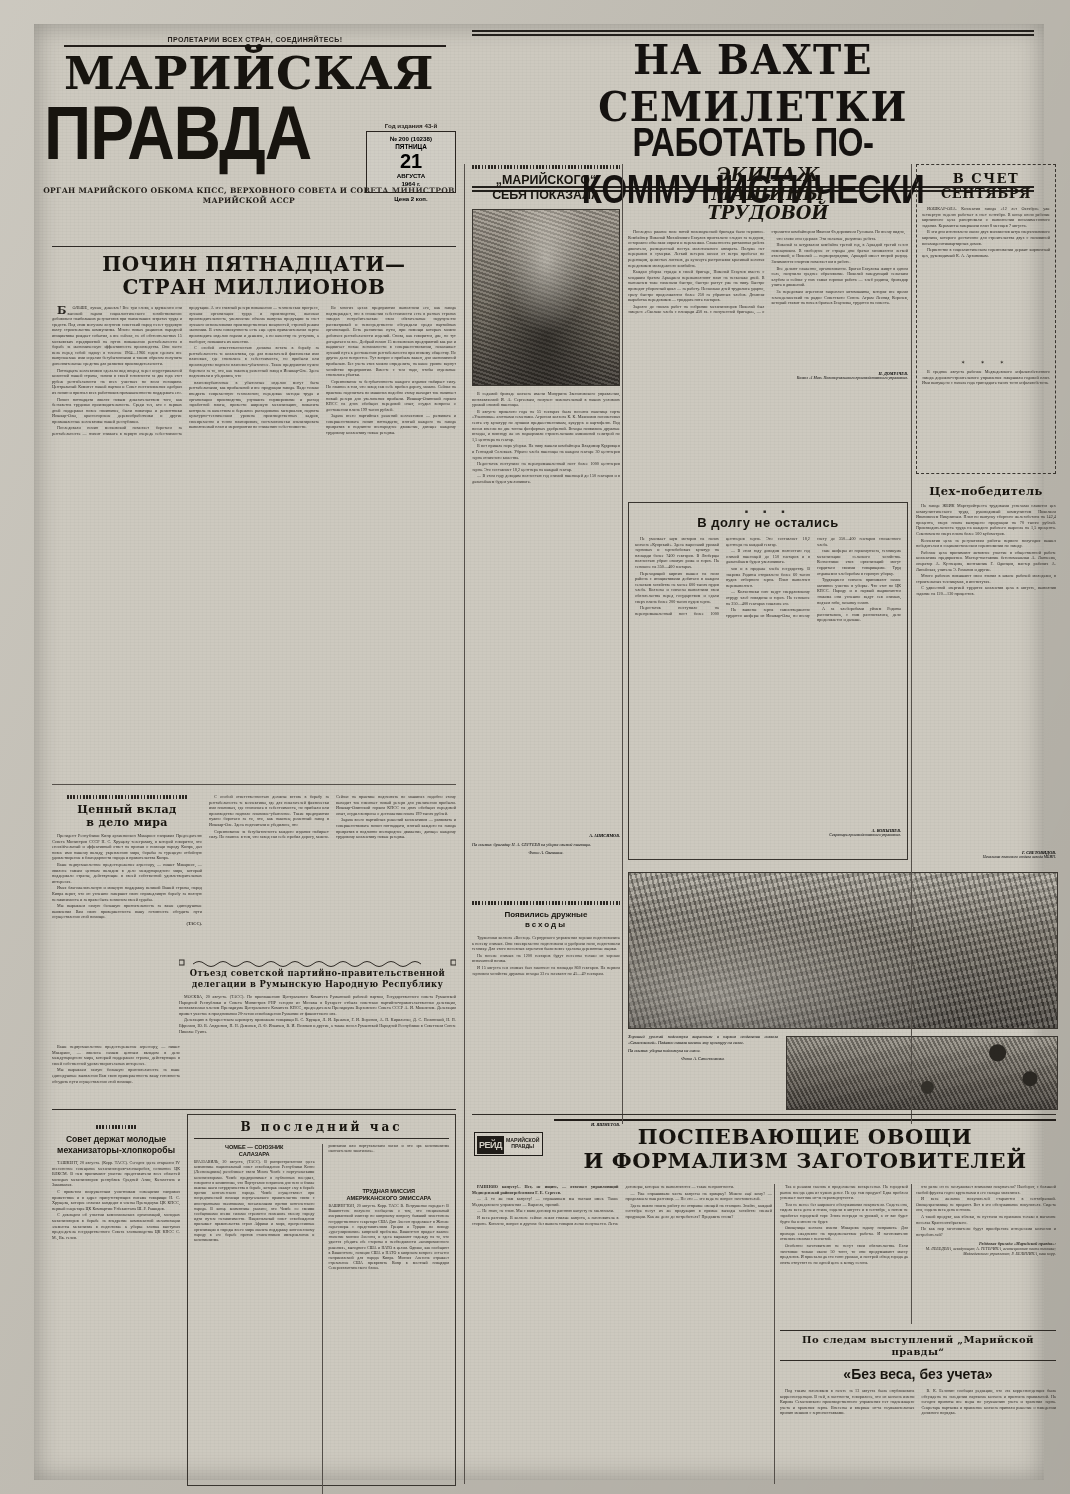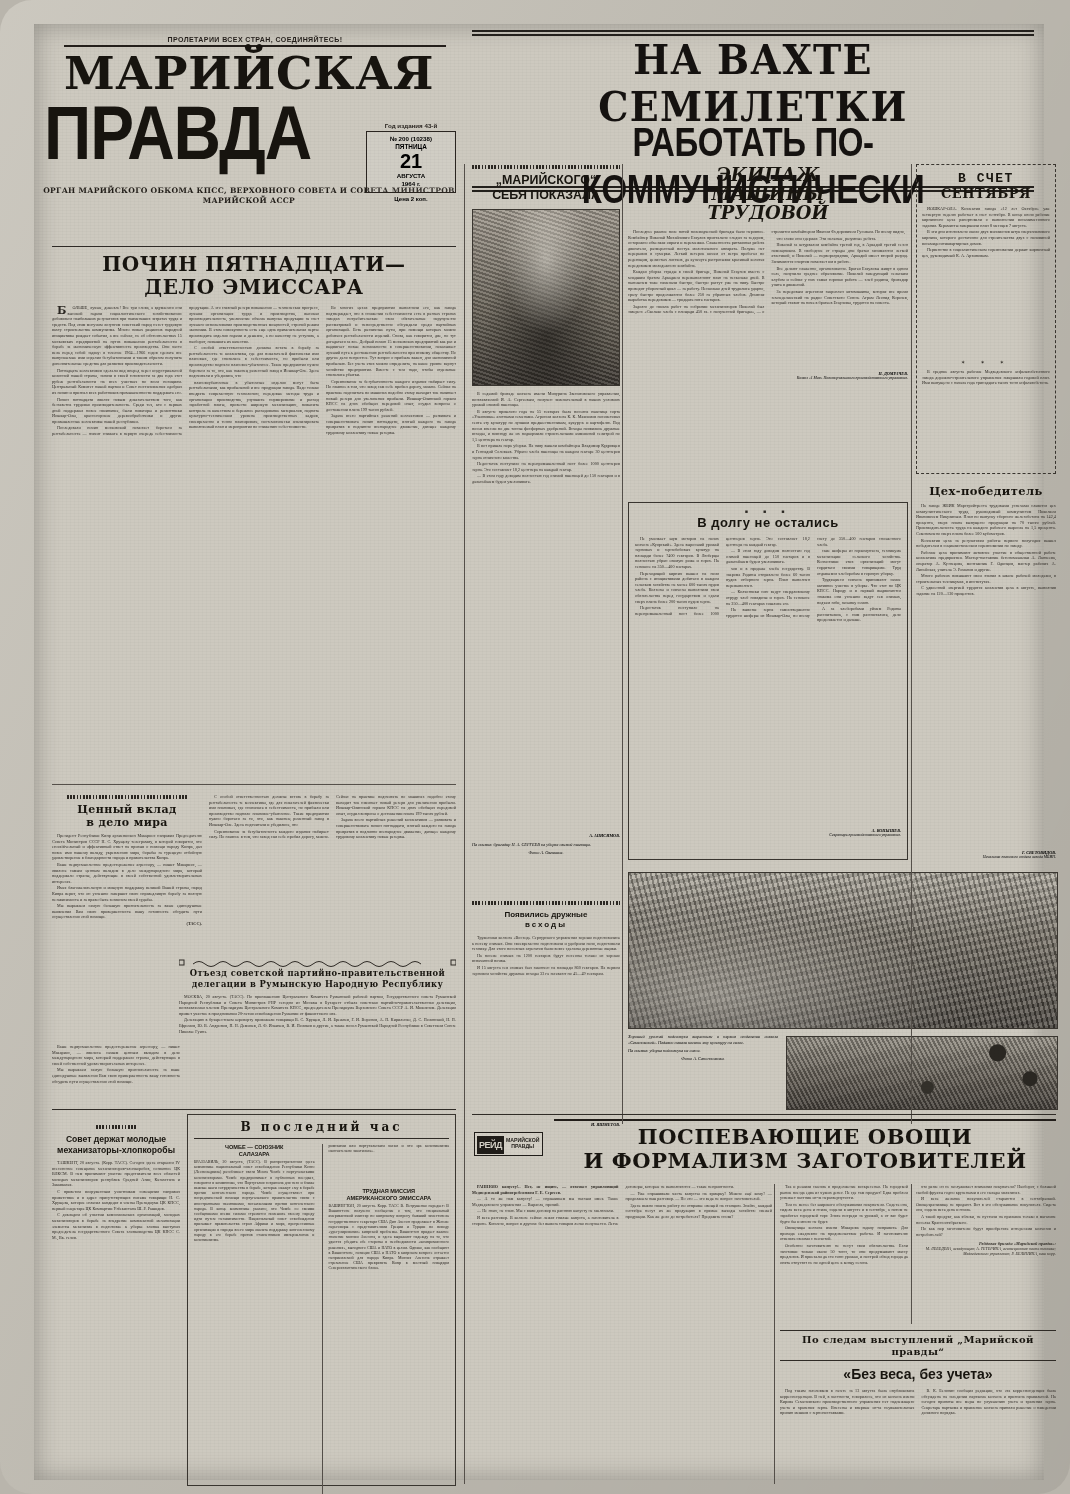--- a/index.html
+++ b/index.html
@@ -18,7 +18,6 @@
       #c6c2b8;
     box-sizing:border-box;
     padding:0;
-    border-radius:32px;
   }
   .sheet{
     position:absolute;

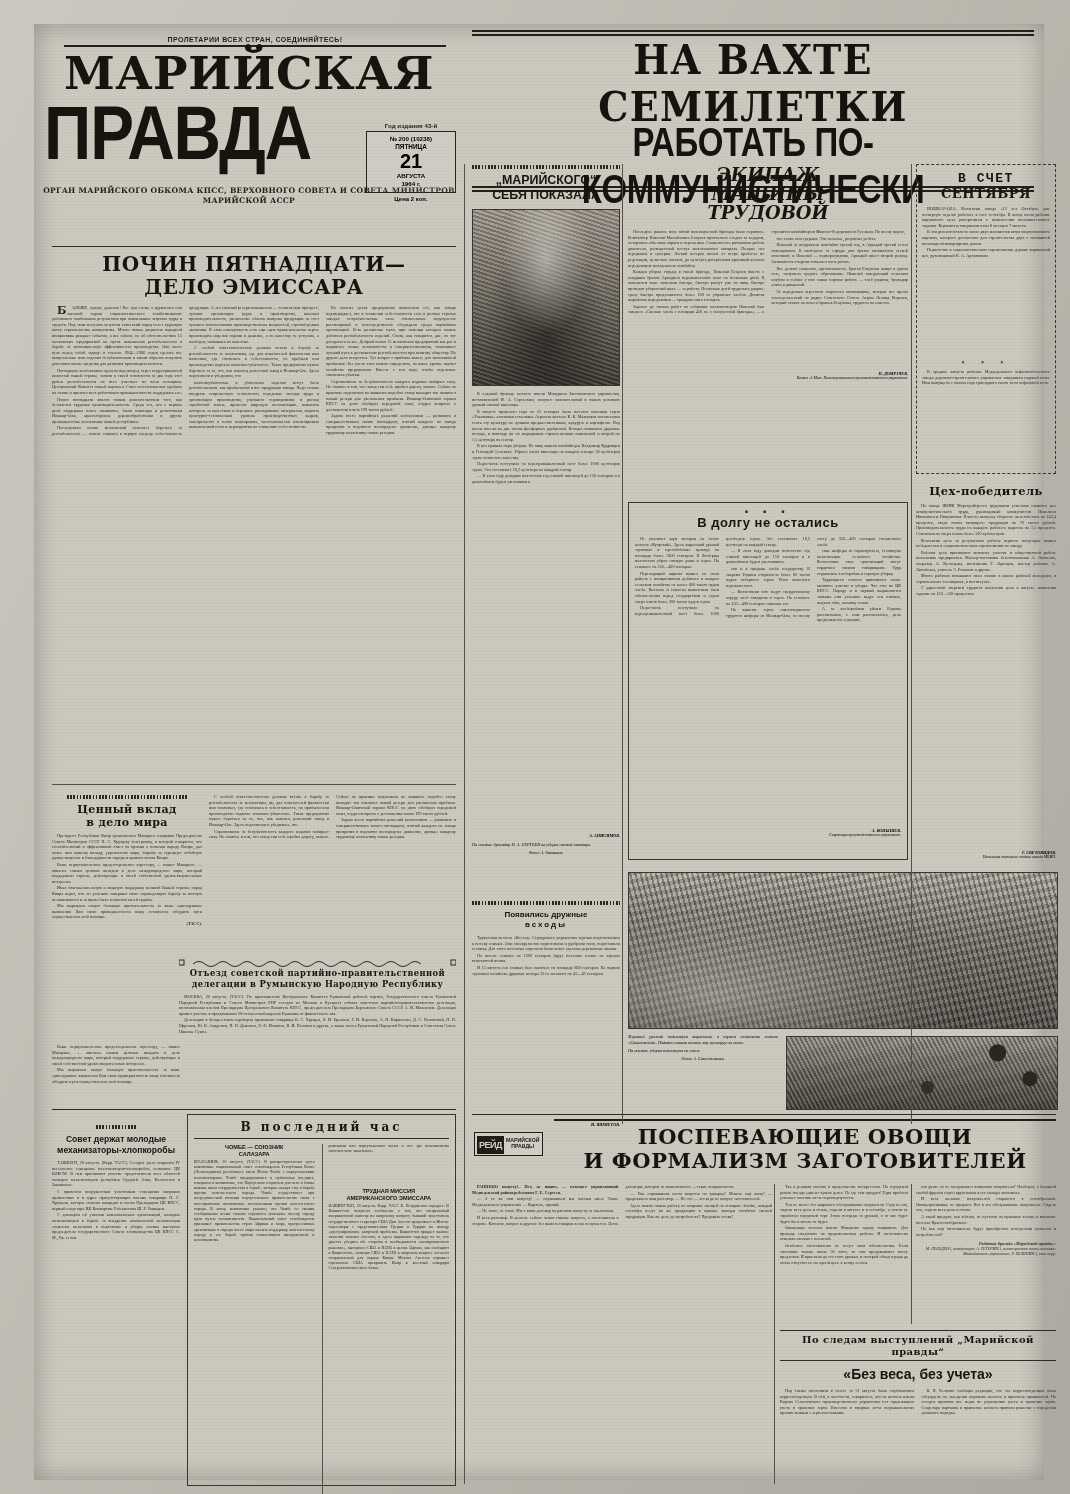--- a/index.html
+++ b/index.html
@@ -366,7 +366,7 @@
   </div>
 
   <div class="dashed-box" style="position:absolute;left:882px;top:140px;width:140px;height:310px;padding:6px 5px;box-sizing:border-box;">
-    <div class="h-serif" style="font-size:13px;line-height:15px;letter-spacing:1.5px;font-family:Liberation Mono, monospace;">В СЧЕТ</div>
+    <div class="h-serif" style="font-size:13px;line-height:15px;letter-spacing:1.5px;">В СЧЕТ</div>
     <div class="h-serif" style="font-size:13px;line-height:15px;letter-spacing:.5px;">СЕНТЯБРЯ</div>
     <div class="txt" style="margin-top:5px;height:150px;">
       <p>ЙОШКАР-ОЛА. Коллектив завода «12 лет Октября» уже четвертую неделю работает в счет сентября. В конце июля рабочие кирпичного цеха рапортовали о выполнении восьмимесячного задания. Керамисты завершили план 8 месяцев 7 августа.</p>

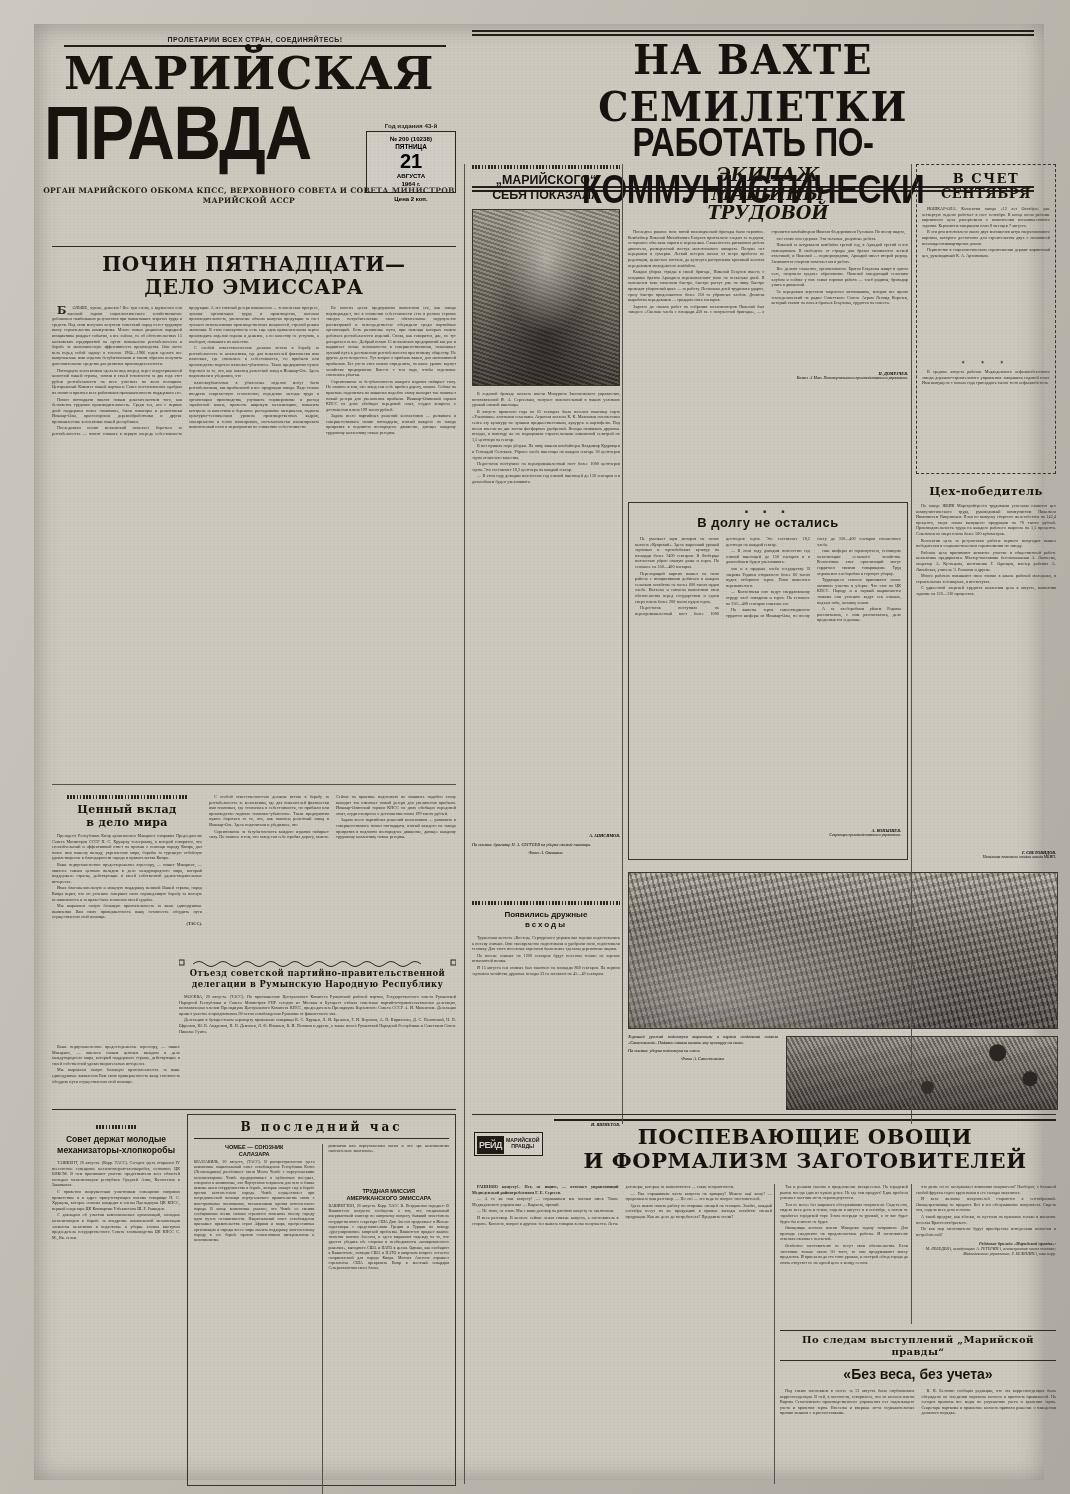--- a/index.html
+++ b/index.html
@@ -218,7 +218,7 @@
   <div style="position:absolute;left:18px;top:222px;width:404px;">
     <div class="rule" style="margin-bottom:6px;"></div>
     <div class="lead-h">ПОЧИН ПЯТНАДЦАТИ—</div>
-    <div class="lead-h">ДЕЛО ЭМИССАРА</div>
+    <div class="lead-h">СТРАН МИЛЛИОНОВ</div>
     <div class="txt cols3 dropcap" style="margin-top:6px;height:530px;">
       <p>БОЛЬШЕ, лучше, дешевле! Все три слова, а вдумаемся они высокой задачи социалистического хозяйствования: добиваться наибольших результатов при наименьших затратах труда и средств. Под этим могучим лозунгом советский народ несет трудовую вахту строительства коммунизма. Много новых рационов народной инициативы рождает события, а все сейчас, не об обстоятельствах 15 московских предприятий на путях повышения рентабельности в борьбе за экономическую эффективность производства. Они часто вела перед собой задачу: в течение 1964—1966 годов сделать все выпускаемые ими изделия безубыточными и таким образом получить дополнительные средства для развития производительности.</p>
           <p>Пятнадцать коллективов сделали вид вперед через индустриальной колонной нашей страны, заняли в своей готовности за два года этот рубеж рентабельности на всех участках по всем позициям. Центральный Комитет нашей партии и Совет постановления одобрил их почин и признал всех работников промышленности поддержать его.</p>

